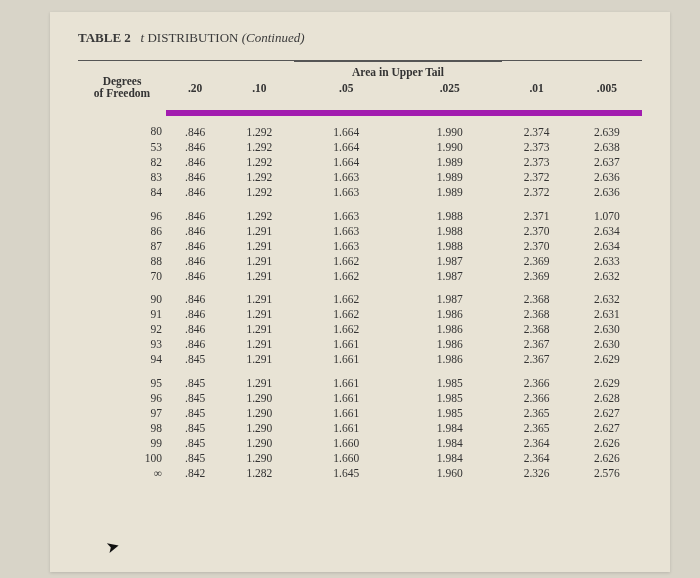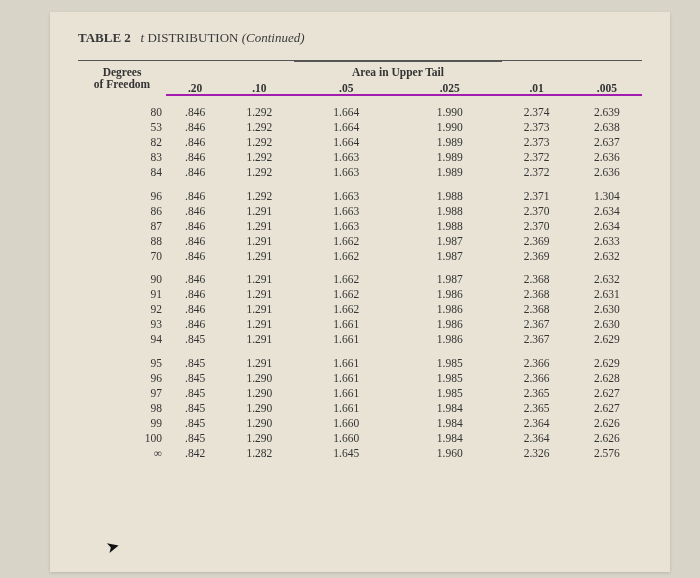--- a/index.html
+++ b/index.html
@@ -44,8 +44,8 @@
     padding-bottom: 2px;
   }
   .col-header td, .col-header th {
-    border-bottom: 2px solid #a21caf;
-    padding-bottom: 0;
+    border-bottom: 6px solid #a21caf;
+    padding-bottom: 16px;
     padding-top: 2px;
   }
   .group-gap td { padding-top: 10px; }

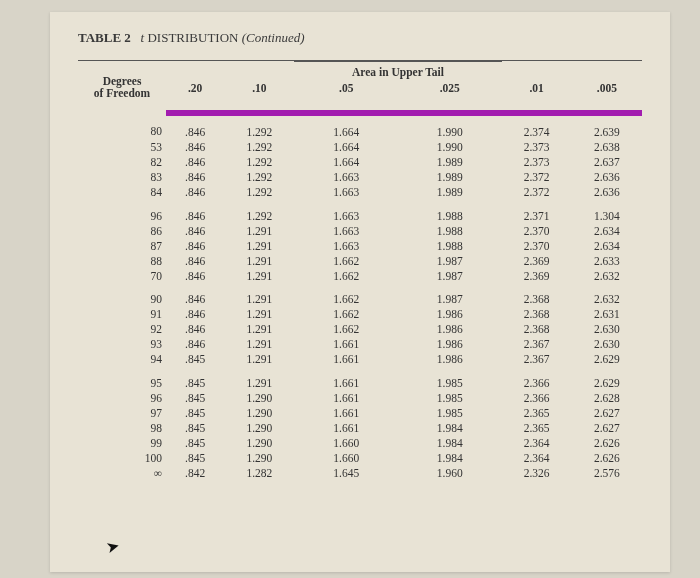--- a/index.html
+++ b/index.html
@@ -144,7 +144,7 @@
           <td>1.663</td>
           <td>1.988</td>
           <td>2.371</td>
-          <td>1.304</td>
+          <td>1.070</td>
         </tr>
         <tr>
           <td class="df-col">86</td>

